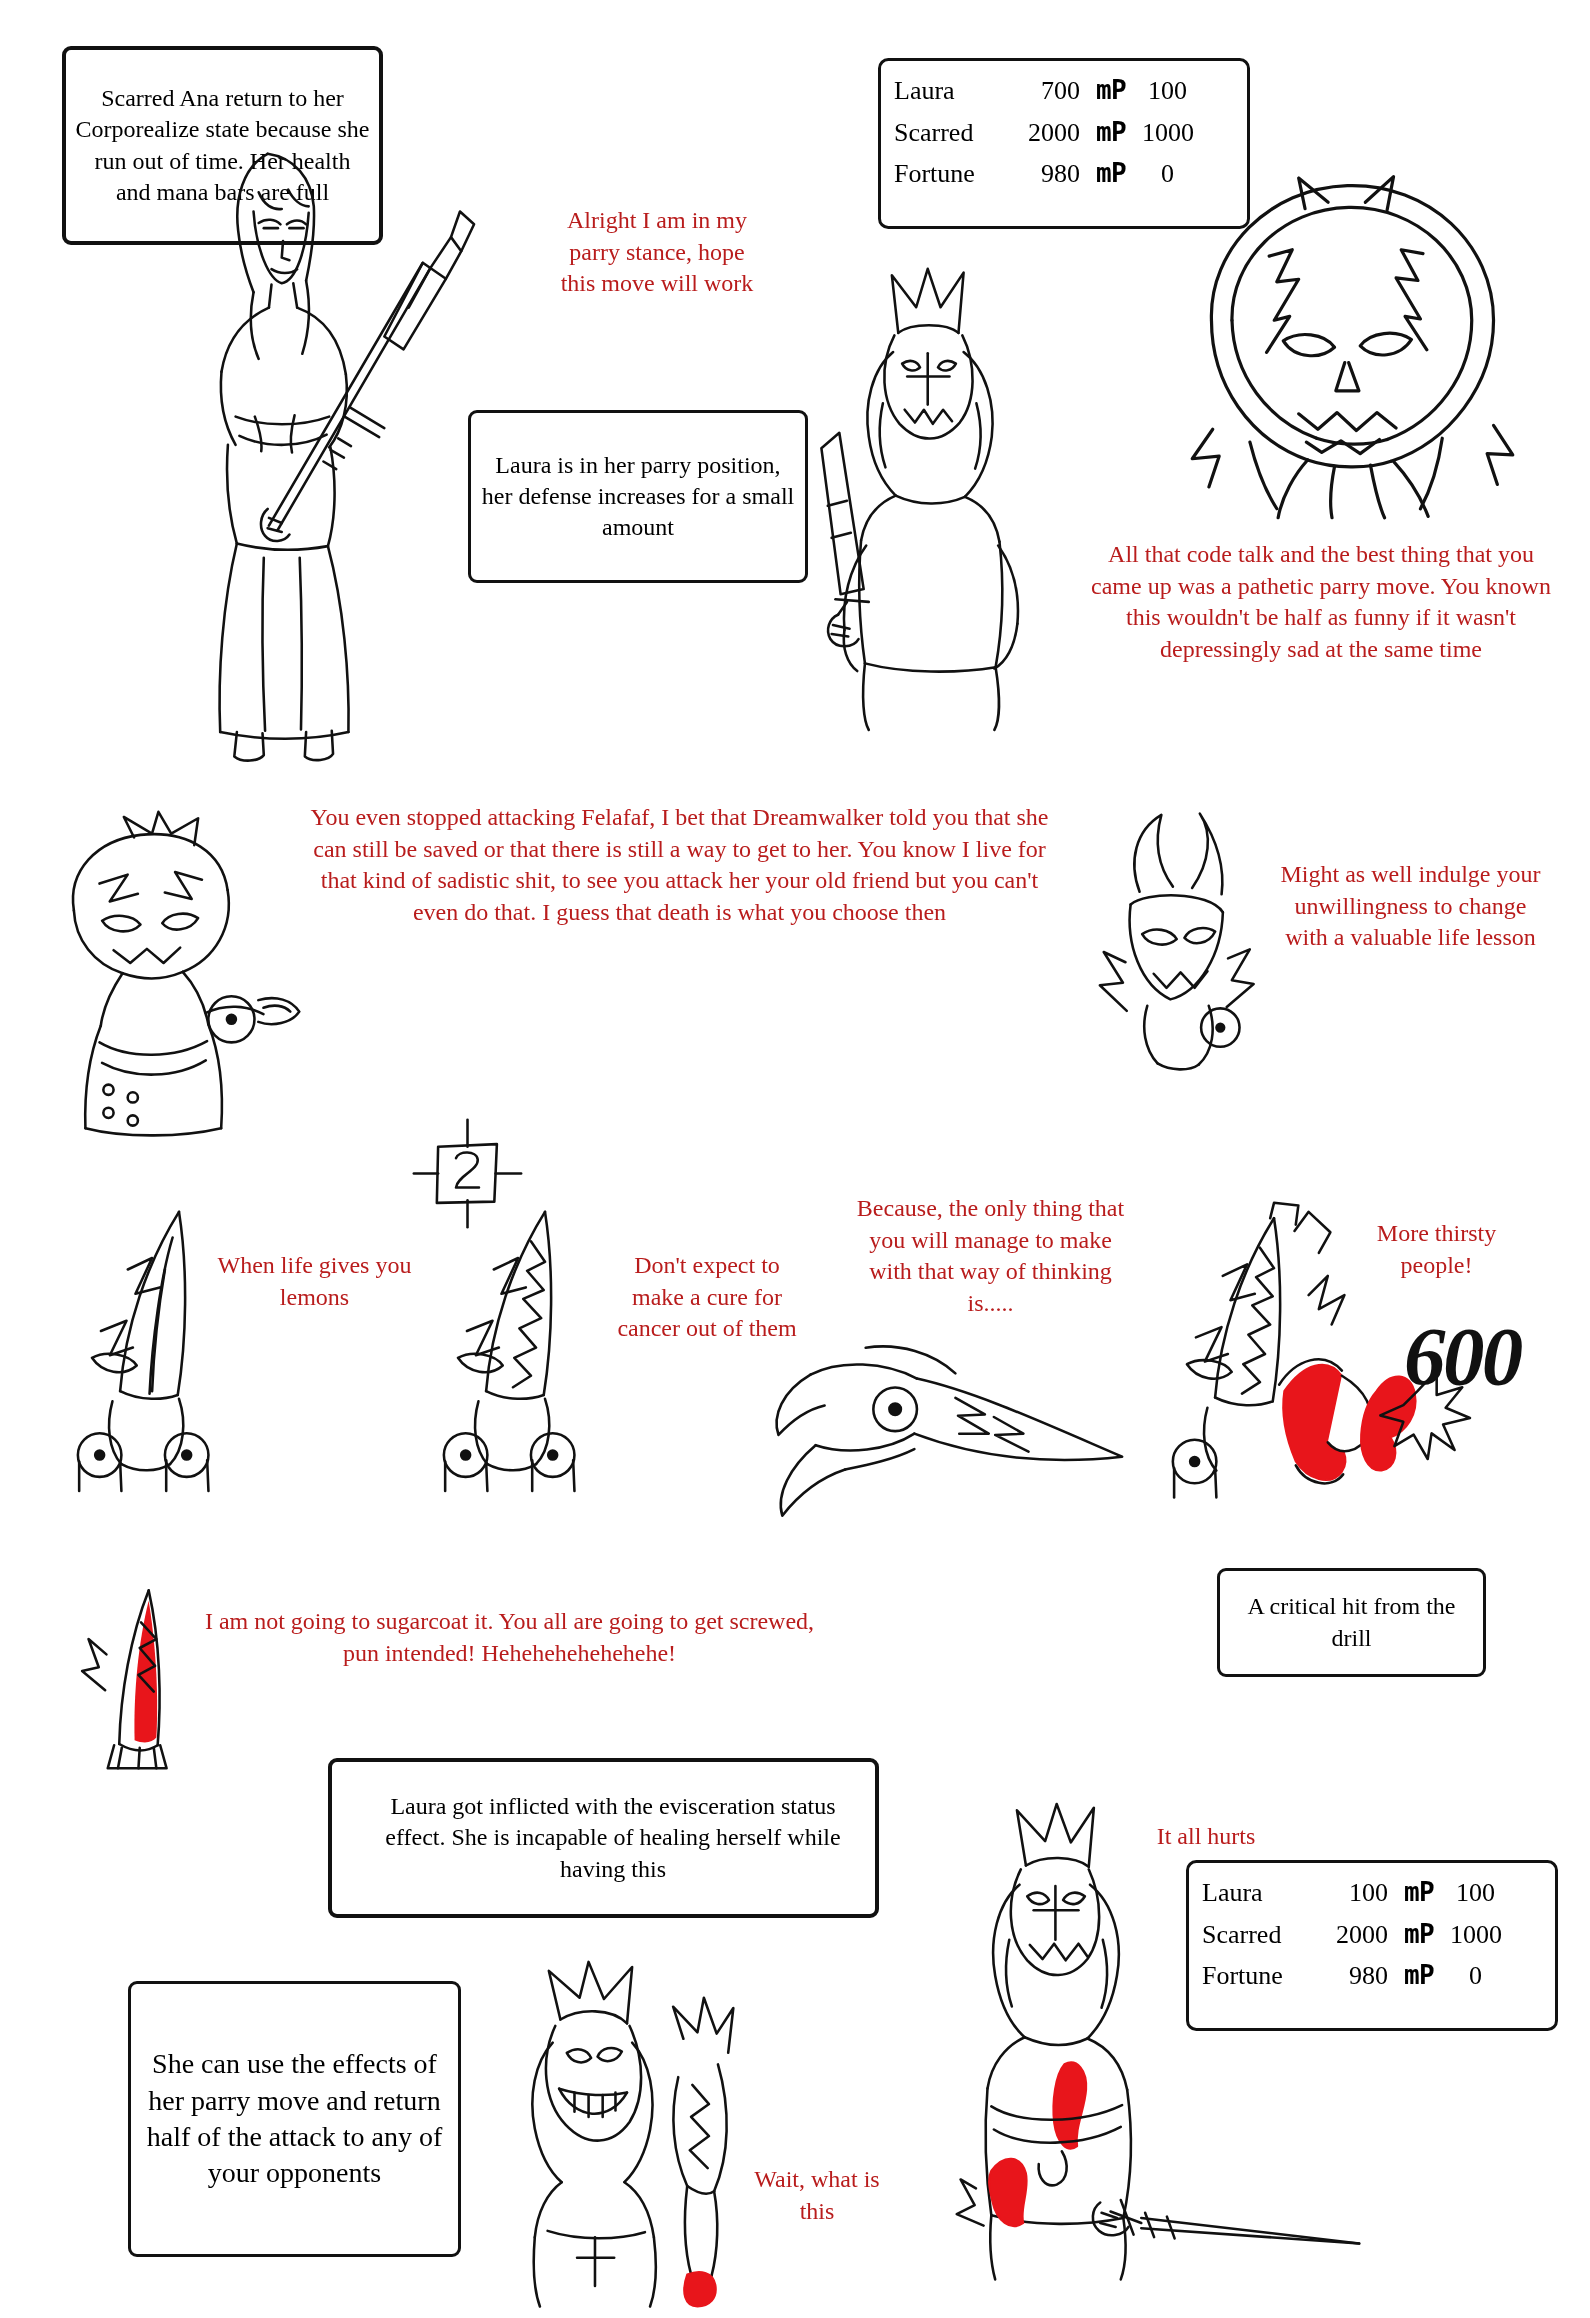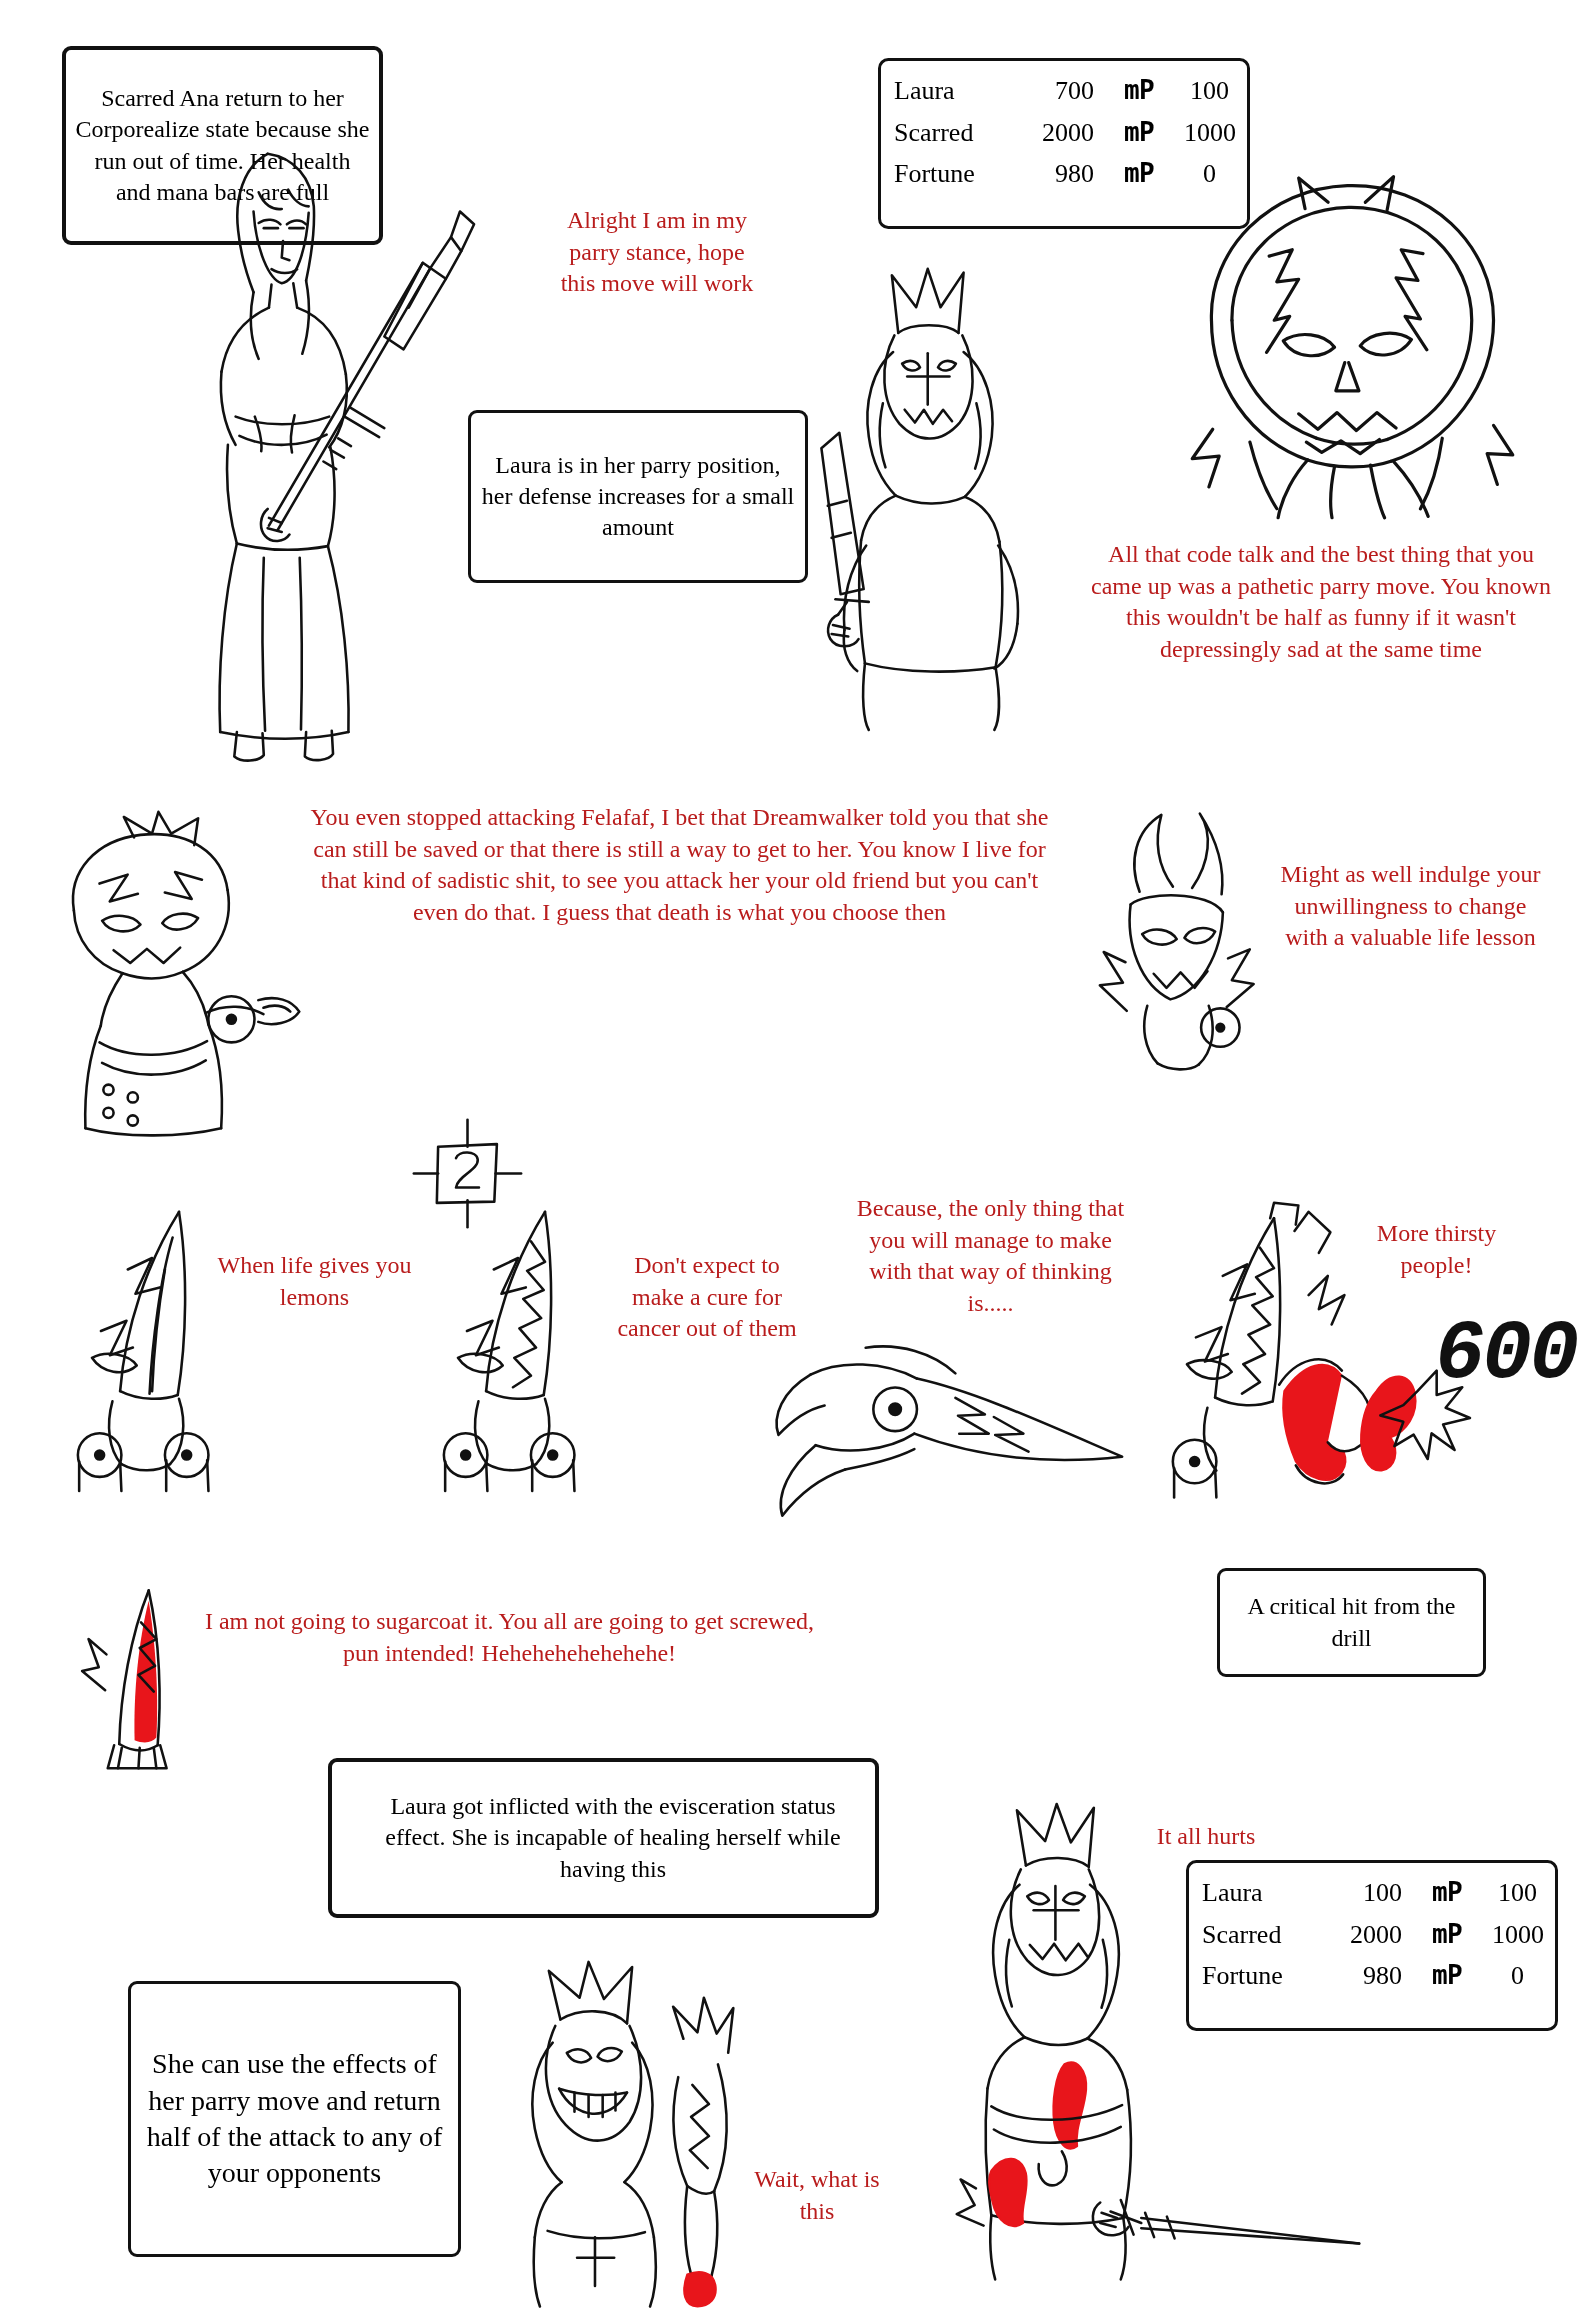--- a/index.html
+++ b/index.html
@@ -51,7 +51,7 @@
     display: grid;
     grid-template-columns: 109px 71px 50px 51px;
     align-items: baseline;
-    column-gap: 20px;
+    column-gap: 6px;
     line-height: 1.6;
   }
   .stat-row .nm { text-align: left; }

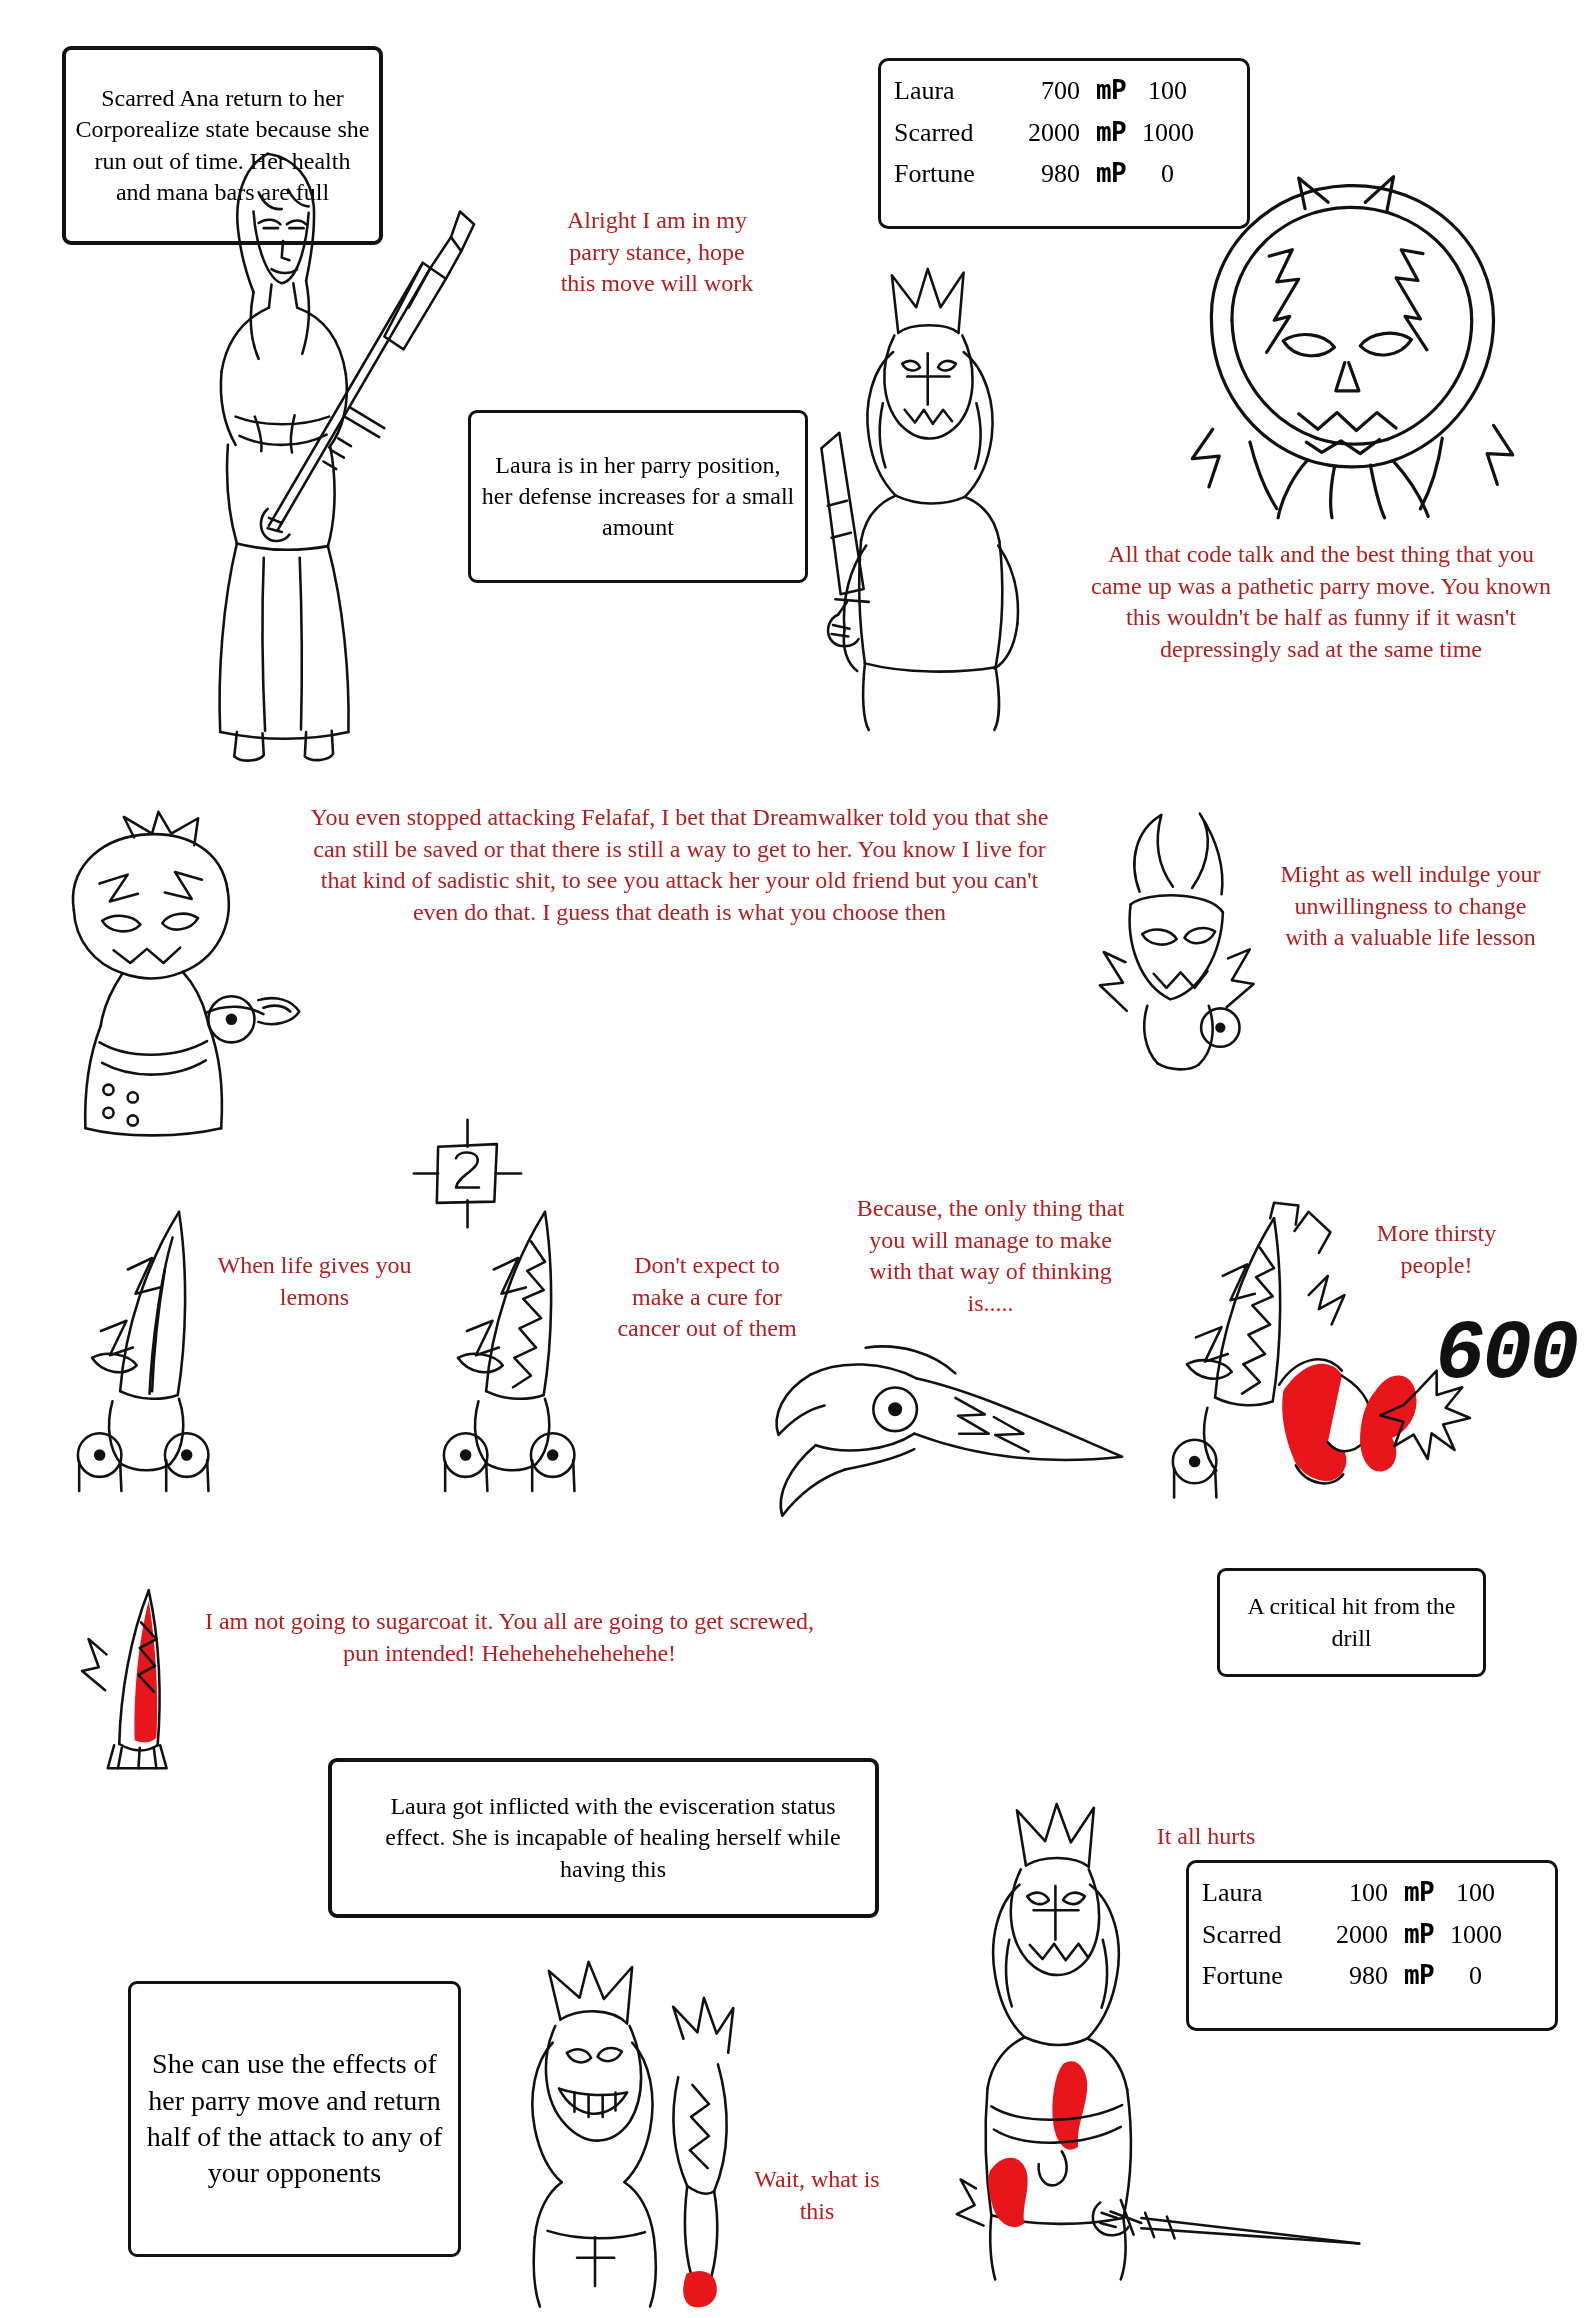--- a/index.html
+++ b/index.html
@@ -69,11 +69,10 @@
   .art svg { display: block; overflow: visible; }
   .num600 {
     position: absolute;
-    font-family: Liberation Mono, monospace;
+    font-family: Liberation Serif, serif;
     font-weight: bold;
     font-style: italic;
     letter-spacing: -2.6px;
-    margin-left: 31px;
   }
 </style>
 </head>

